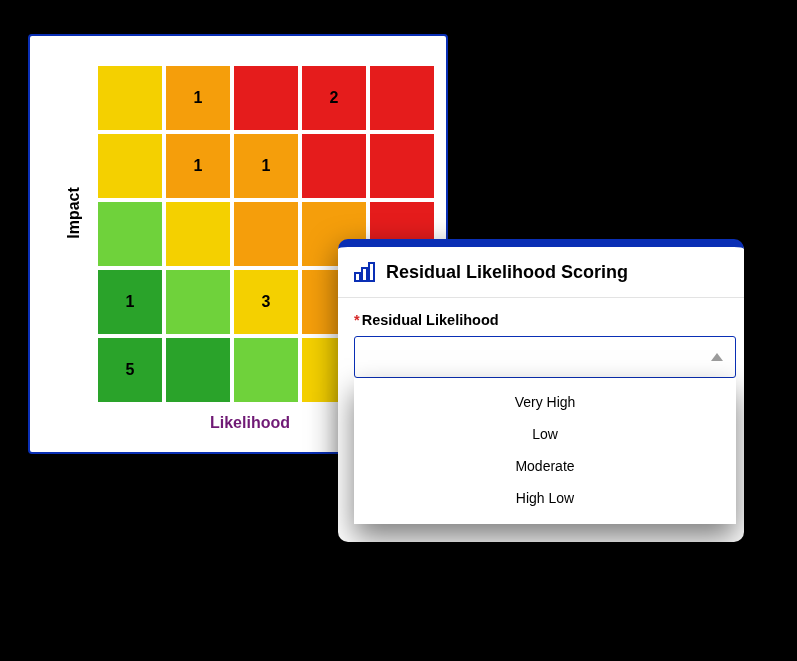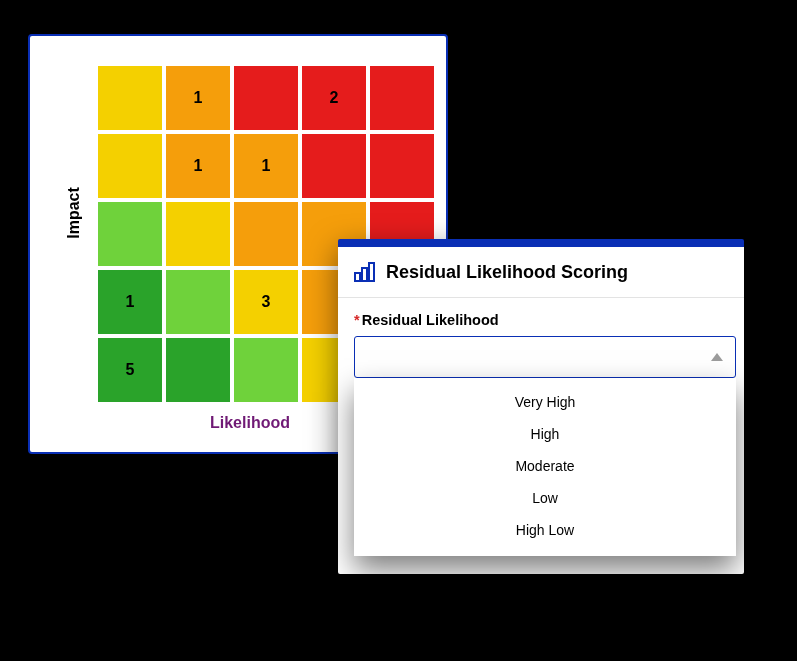--- a/index.html
+++ b/index.html
@@ -68,7 +68,7 @@
     width: 406px;
     background: #fff;
     border-top: 8px solid #0a2fb5;
-    border-radius: 2px;
+    border-radius: 10px;
     box-shadow: 0 10px 30px rgba(0,0,0,0.5);
   }
   .modal-header {

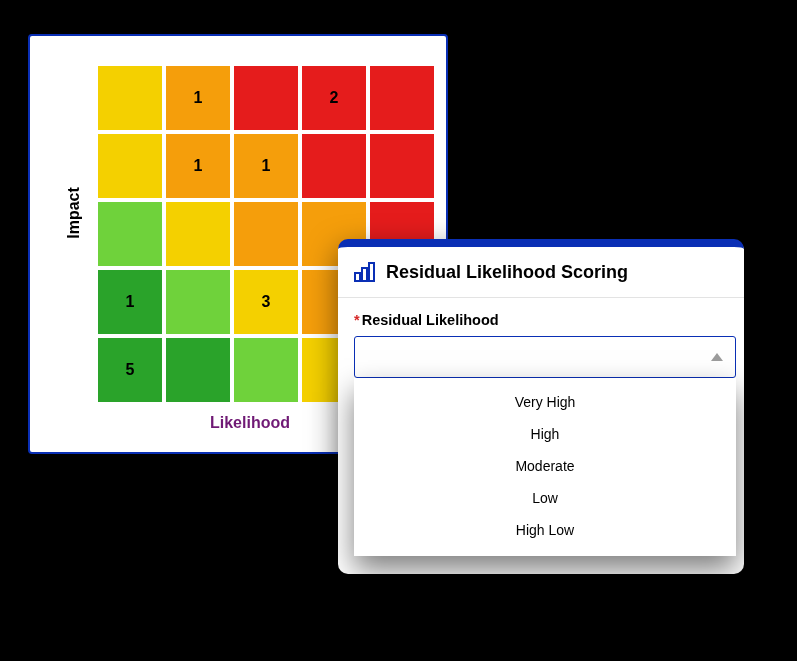--- a/index.html
+++ b/index.html
@@ -178,7 +178,6 @@
     </div>
     <div class="dropdown" id="dropdown">
         <div class="dropdown-item">Very High</div>
-        <div class="dropdown-item">High</div>
         <div class="dropdown-item">Moderate</div>
         <div class="dropdown-item">Low</div>
         <div class="dropdown-item">High Low</div>

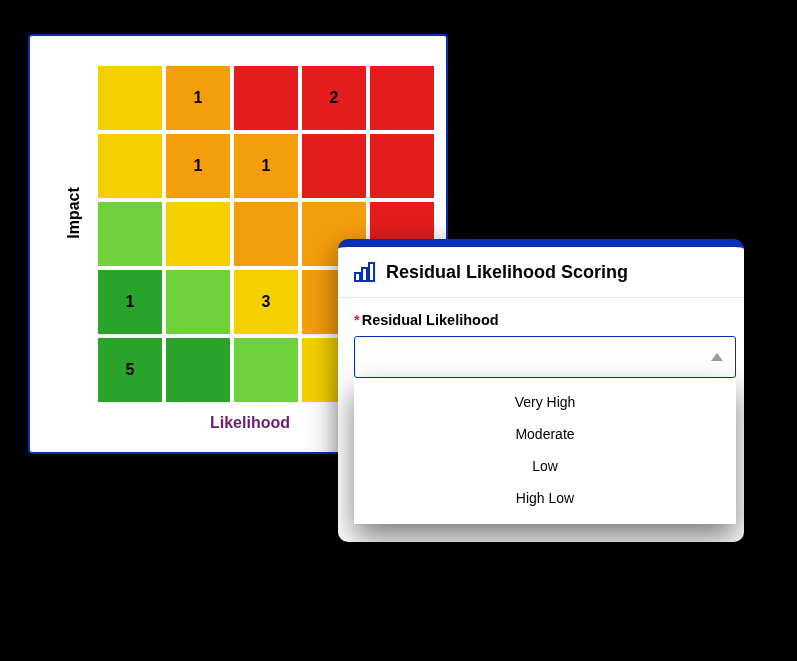--- a/index.html
+++ b/index.html
@@ -178,8 +178,8 @@
     </div>
     <div class="dropdown" id="dropdown">
         <div class="dropdown-item">Very High</div>
+        <div class="dropdown-item">Low</div>
         <div class="dropdown-item">Moderate</div>
-        <div class="dropdown-item">Low</div>
         <div class="dropdown-item">High Low</div>
       </div>
   </div>

